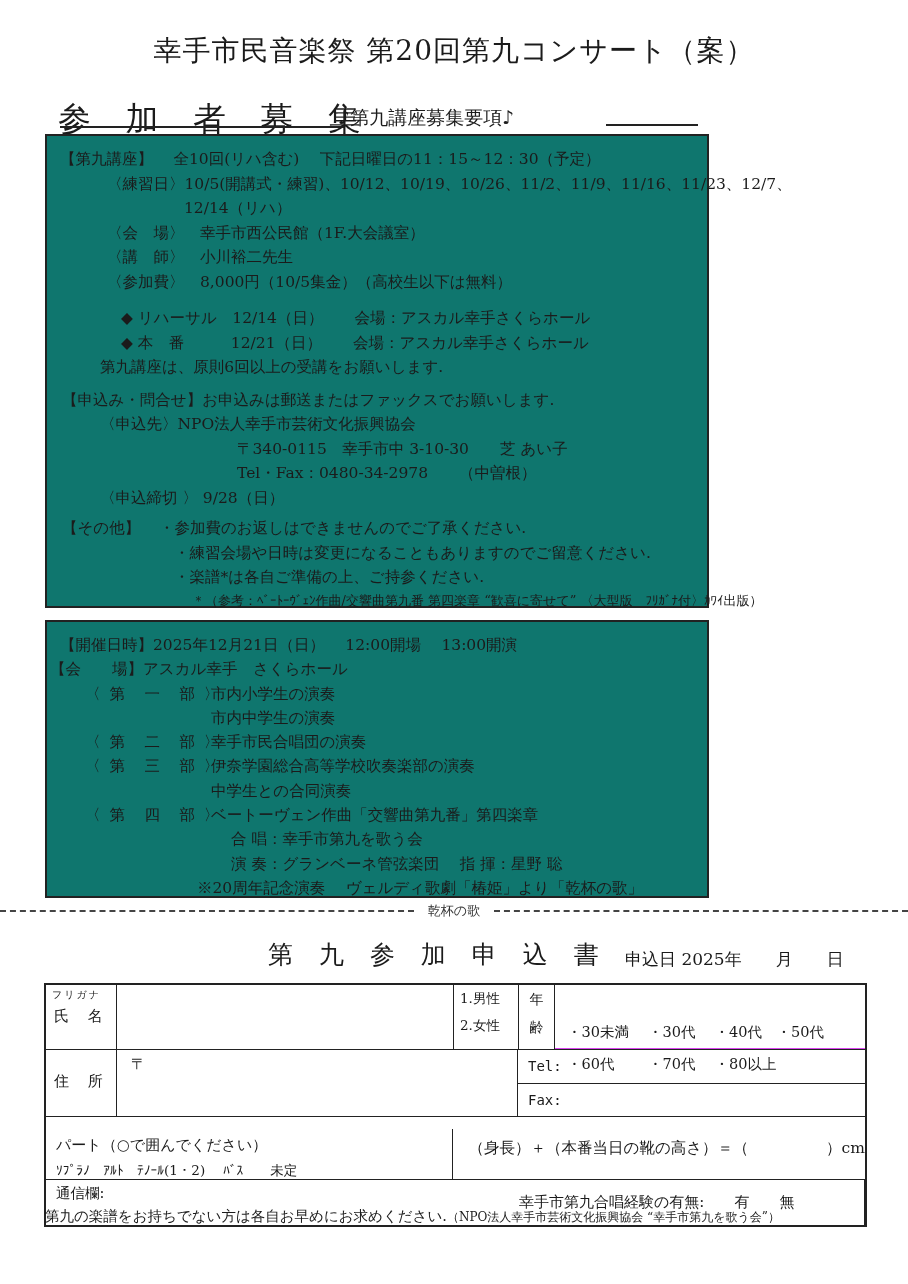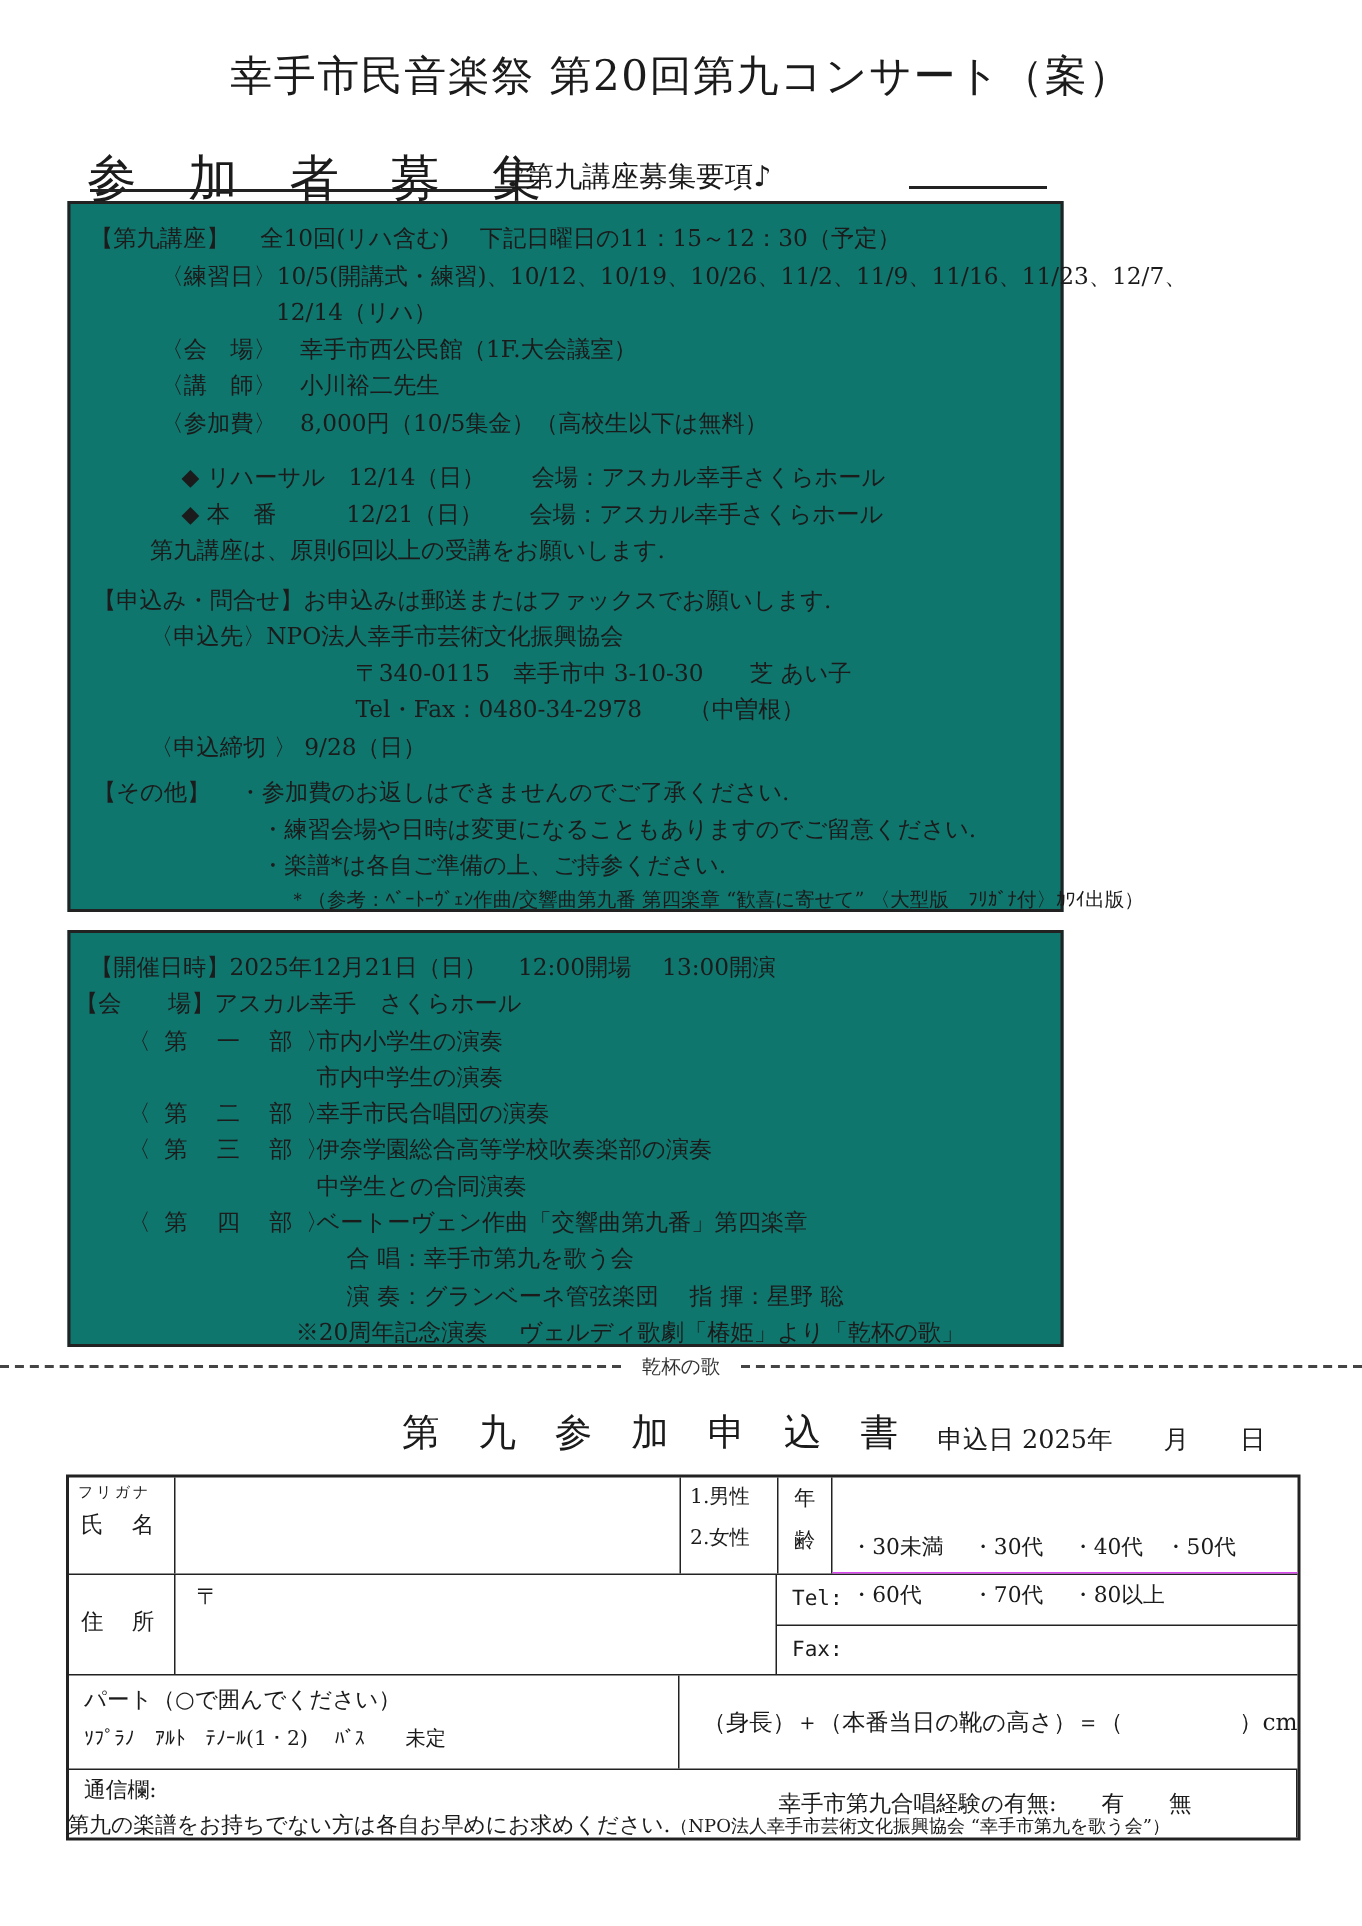--- a/index.html
+++ b/index.html
@@ -66,7 +66,7 @@
   .tf-row { height:32px; line-height:32px; padding-left:10px;
     font-family:"DejaVu Sans Mono","Liberation Mono",monospace; font-size:14px; }
   .tf-row.top { border-bottom:1px solid #222; height:33px; }
-  .c-part { width:410px; }
+  .c-part { width:410px;margin-top:12px; }
   .part-title { padding:7px 0 0 10px; font-size:15px; white-space:pre; }
   .part-options { padding:7px 0 0 10px; font-size:13.5px; white-space:pre; }
   .c-height { flex:1; display:flex; align-items:center; padding-left:16px;

